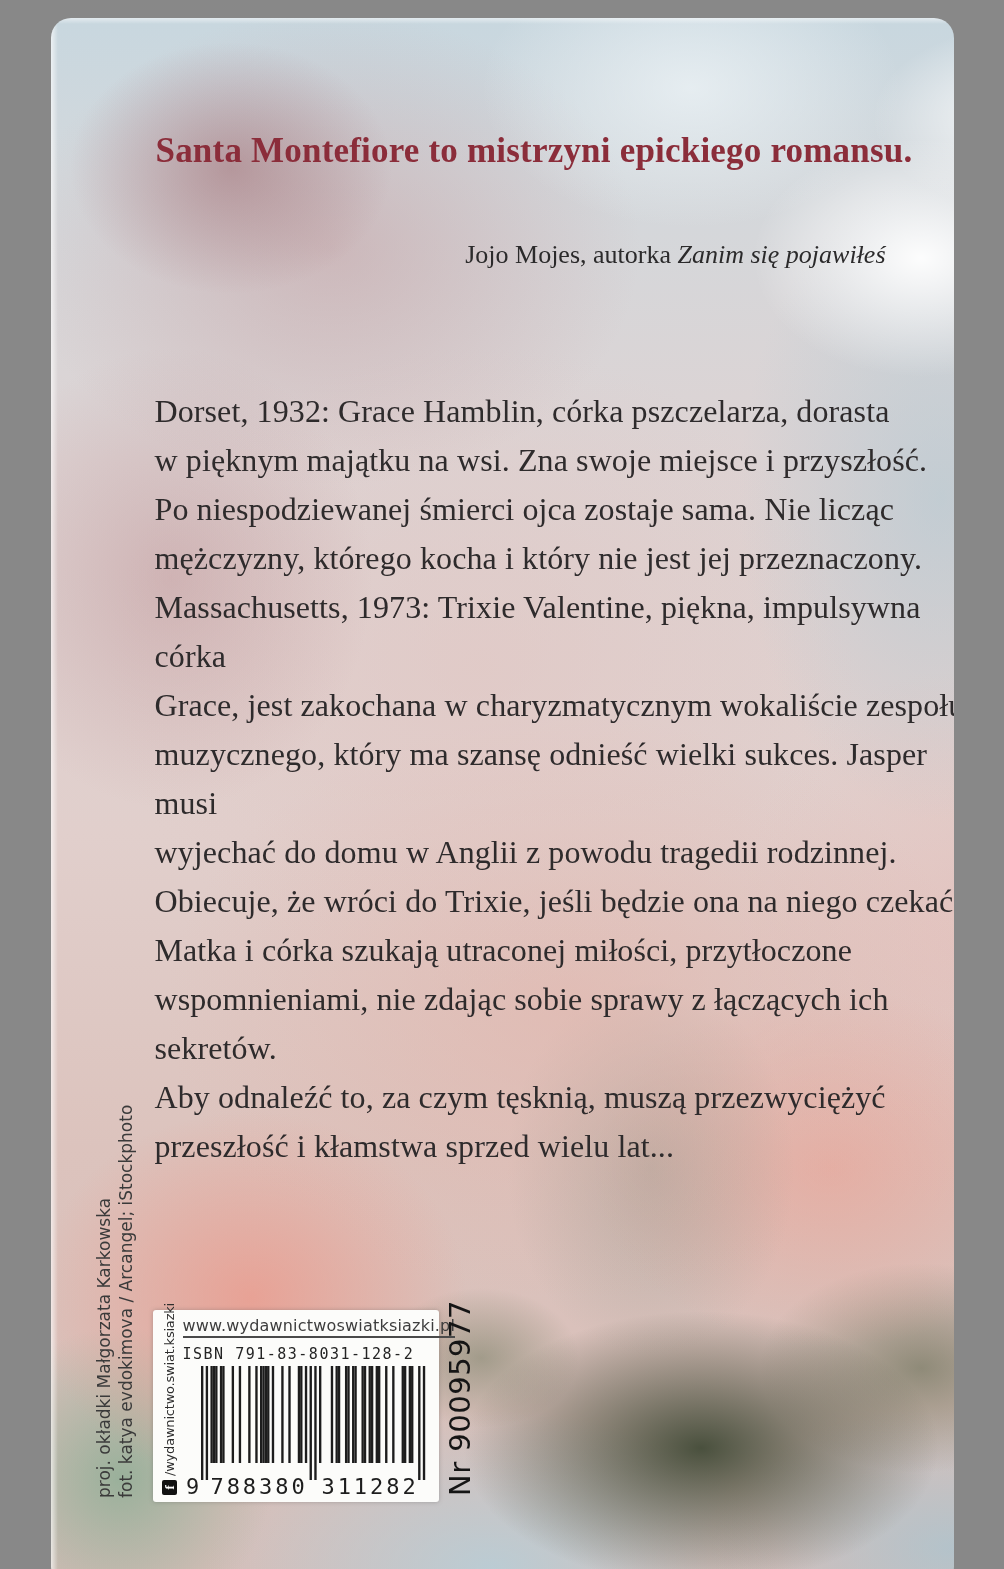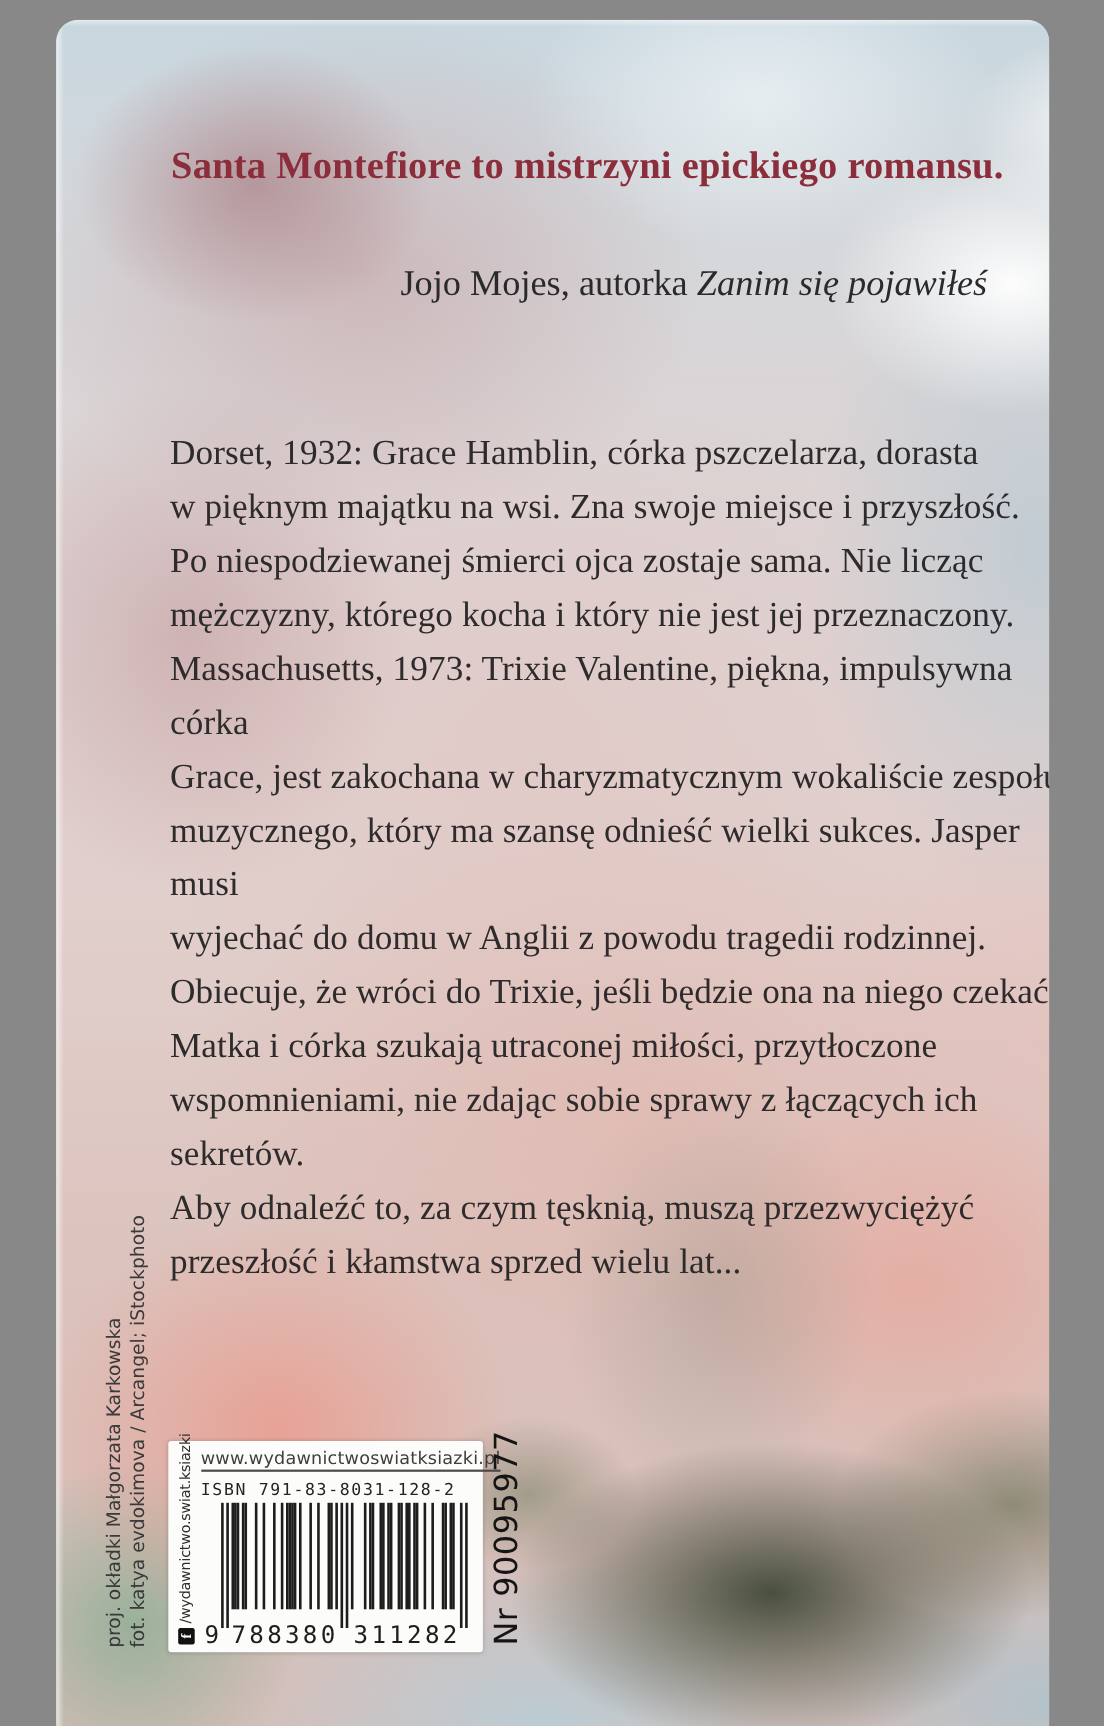--- a/index.html
+++ b/index.html
@@ -55,8 +55,8 @@
     letter-spacing:0.2px;
   }
   .attribution{
-    position:absolute; top:222px; right:56px;
-    font-size:33px; color:#2b2a2b; white-space:nowrap;
+    position:absolute; top:222px; right:68px;
+    font-size:26px; color:#2b2a2b; white-space:nowrap;
   }
   .attribution .it{ font-style:italic; }
 

